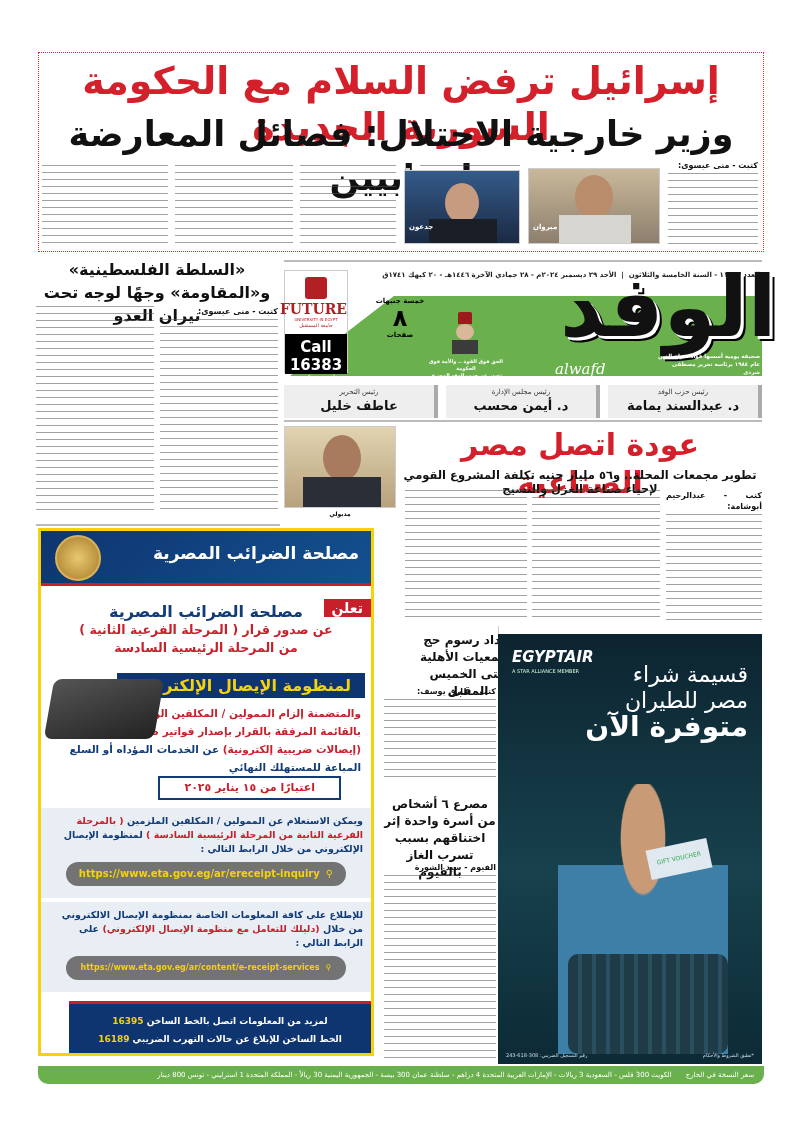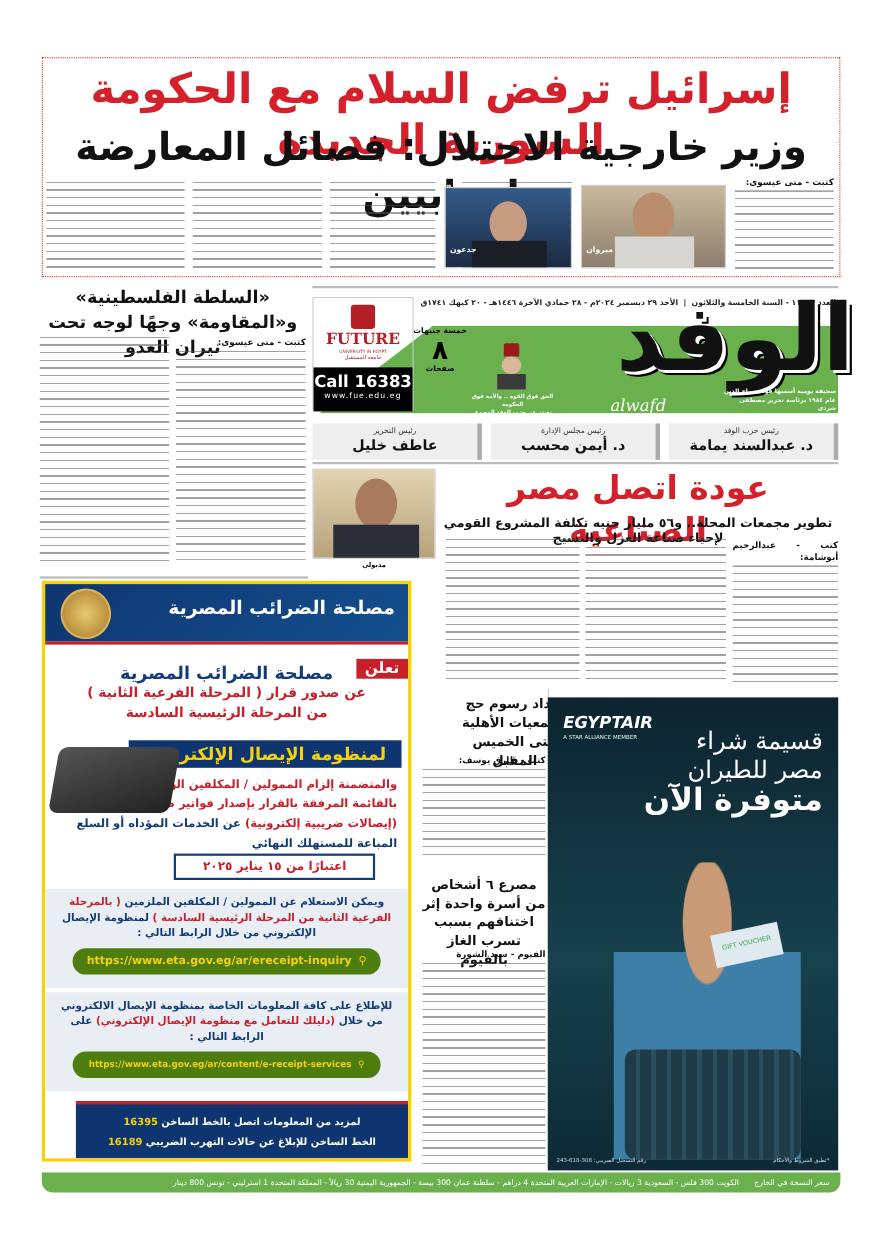--- a/index.html
+++ b/index.html
@@ -17,7 +17,7 @@
   .masthead-green{position:absolute;left:290px;top:296px;width:472px;height:80px;background:#6ab04c;clip-path:polygon(22% 0,100% 0,100% 100%,0 100%);}
   .logo-ar{position:absolute;left:560px;top:262px;font-size:84px;font-weight:bold;color:#111;line-height:90px;text-shadow:3px 3px 0 #fff,5px 5px 0 #000;}
   .logo-lat{position:absolute;left:555px;top:360px;font-style:italic;font-family:"DejaVu Serif",serif;color:#fff;font-size:15px;}
-  .ad-fue{position:absolute;left:284px;top:270px;width:92px;height:103px;border:1px solid #ccc;}
+  .ad-fue{position:absolute;left:284px;top:270px;width:64px;height:103px;border:1px solid #ccc;}
   .fue-top{height:63px;text-align:center;padding-top:6px;}
   .fue-name{color:#b21f24;font-family:"DejaVu Serif",serif;font-size:14px;font-weight:bold;}
   .fue-bot{height:40px;background:#000000;color:#fff;text-align:center;direction:ltr;}

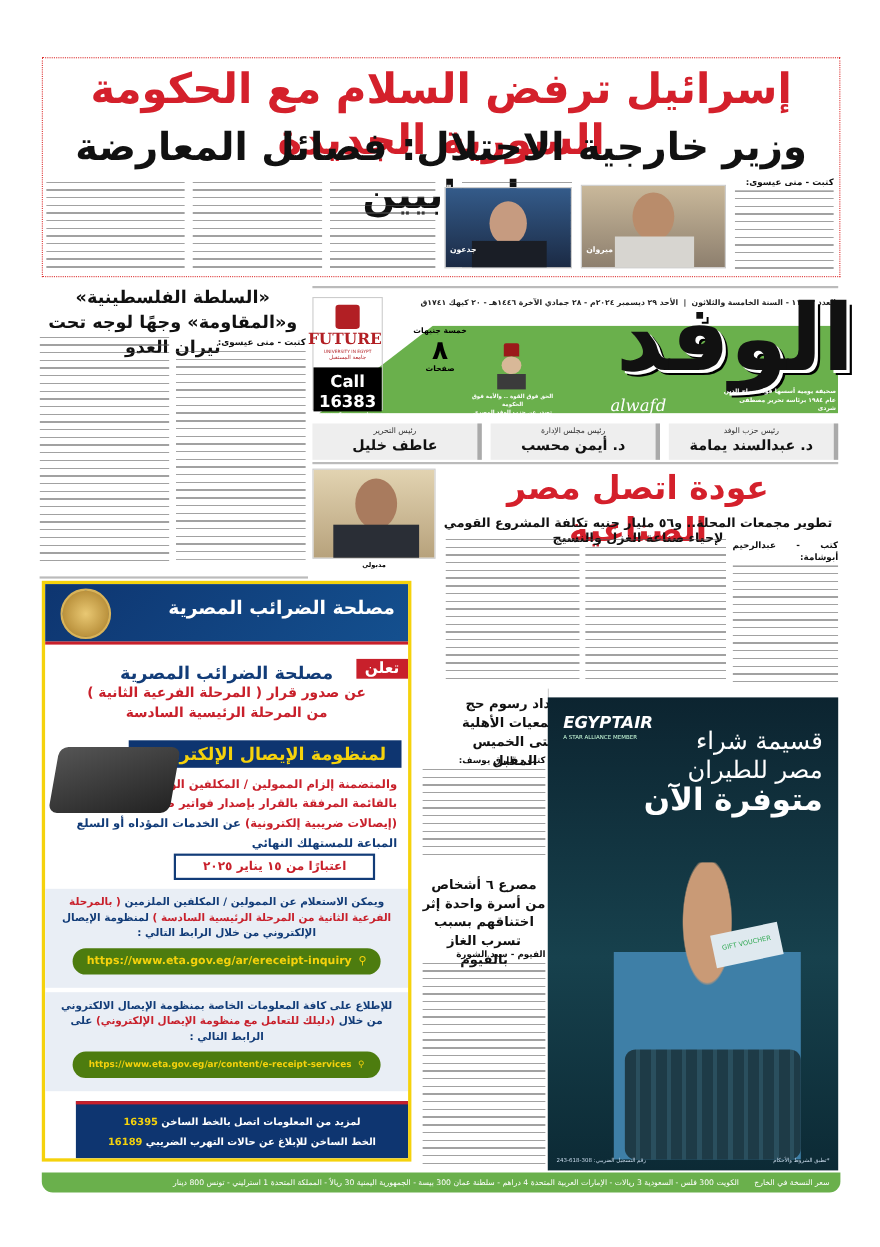--- a/index.html
+++ b/index.html
@@ -46,7 +46,7 @@
   .eta-red{color:#c8202b;font-weight:bold;font-size:10.5px;line-height:18px;text-align:right;padding-right:4px;}
   .eta-red .blue{color:#123c78;}
   .eta-date{display:inline-block;border:2px solid #123c78;color:#c8202b;font-weight:bold;font-size:11px;padding:1px 24px;margin-right:20px;}
-  .eta-info{background:#e9eef5;margin-top:8px;padding:6px 8px;text-align:center;font-size:9.5px;font-weight:bold;color:#123c78;line-height:14px;}
+  .eta-info{background:#e9eef5;margin-top:8px;padding:6px 8px;text-align:right;font-size:9.5px;font-weight:bold;color:#123c78;line-height:14px;}
   .eta-info .red{color:#c8202b;}
   .eta-link{display:flex;align-items:center;justify-content:center;gap:6px;margin:6px auto;width:280px;background:#4d7c0f;color:#f5d20c;font-size:10px;font-weight:bold;border-radius:12px;padding:5px;direction:ltr;}
   .eta-link.small{font-size:8px;}

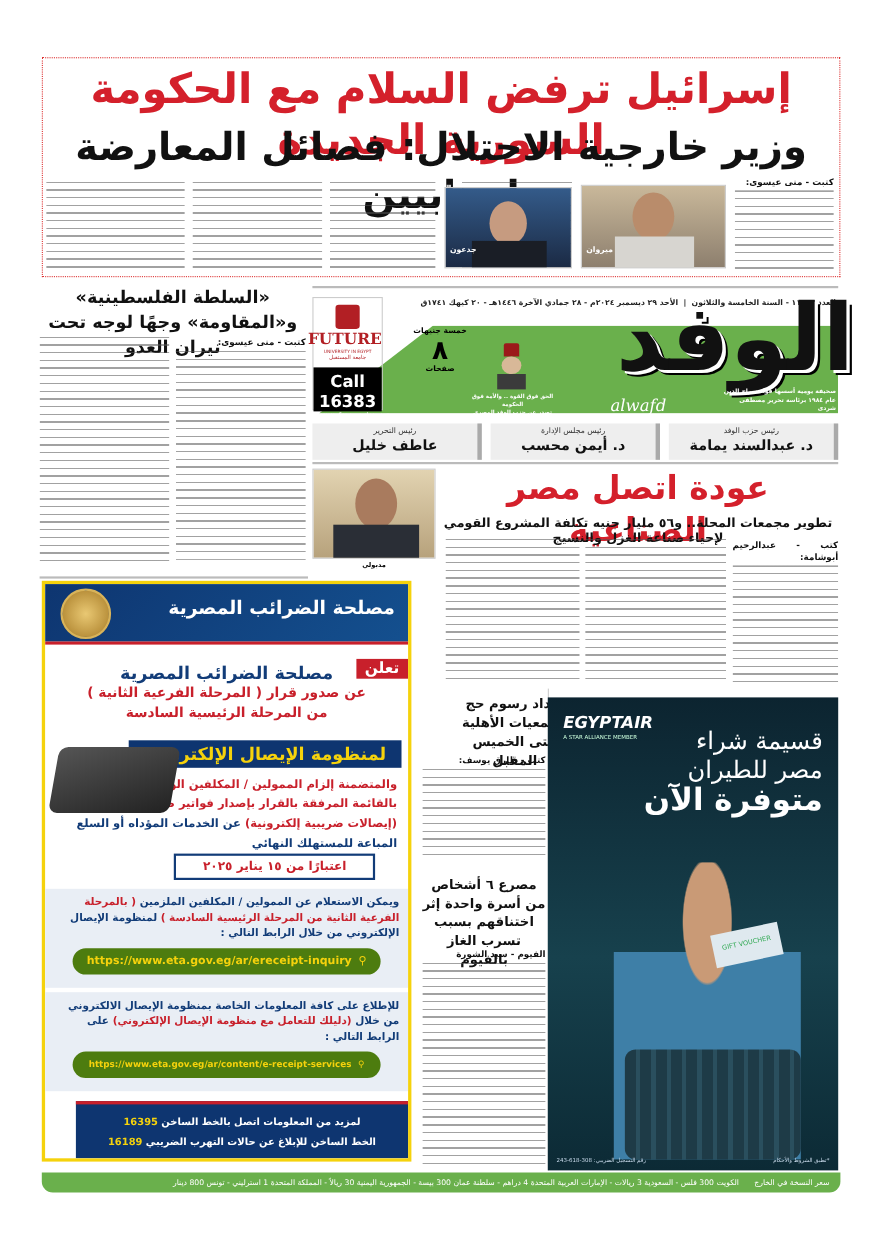--- a/index.html
+++ b/index.html
@@ -48,7 +48,7 @@
   .eta-date{display:inline-block;border:2px solid #123c78;color:#c8202b;font-weight:bold;font-size:11px;padding:1px 24px;margin-right:20px;}
   .eta-info{background:#e9eef5;margin-top:8px;padding:6px 8px;text-align:right;font-size:9.5px;font-weight:bold;color:#123c78;line-height:14px;}
   .eta-info .red{color:#c8202b;}
-  .eta-link{display:flex;align-items:center;justify-content:center;gap:6px;margin:6px auto;width:280px;background:#4d7c0f;color:#f5d20c;font-size:10px;font-weight:bold;border-radius:12px;padding:5px;direction:ltr;}
+  .eta-link{display:flex;align-items:center;justify-content:center;gap:6px;margin:6px auto;width:280px;background:#737373;color:#f5d20c;font-size:10px;font-weight:bold;border-radius:12px;padding:5px;direction:ltr;}
   .eta-link.small{font-size:8px;}
   .eta-foot{position:absolute;bottom:0;left:0;right:0;height:52px;background:#0e3570;color:#fff;text-align:center;font-size:9px;font-weight:bold;line-height:18px;padding-top:8px;border-top:3px solid #c8202b;margin-left:28px;}
   .eta-foot .y{color:#f5d20c;}

